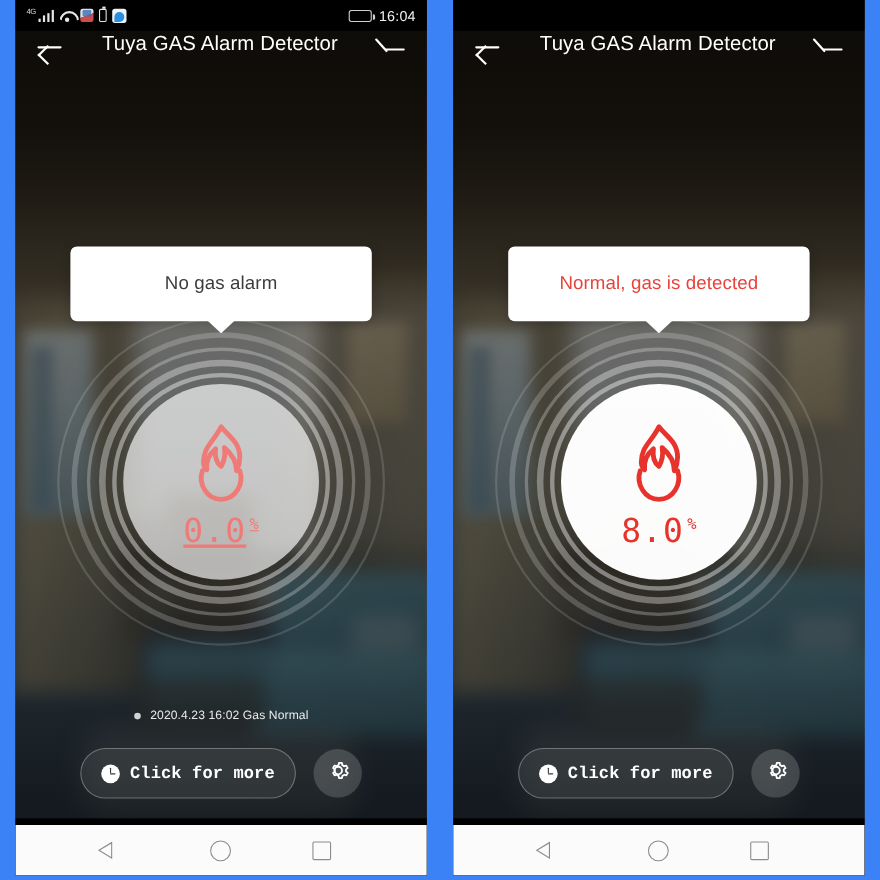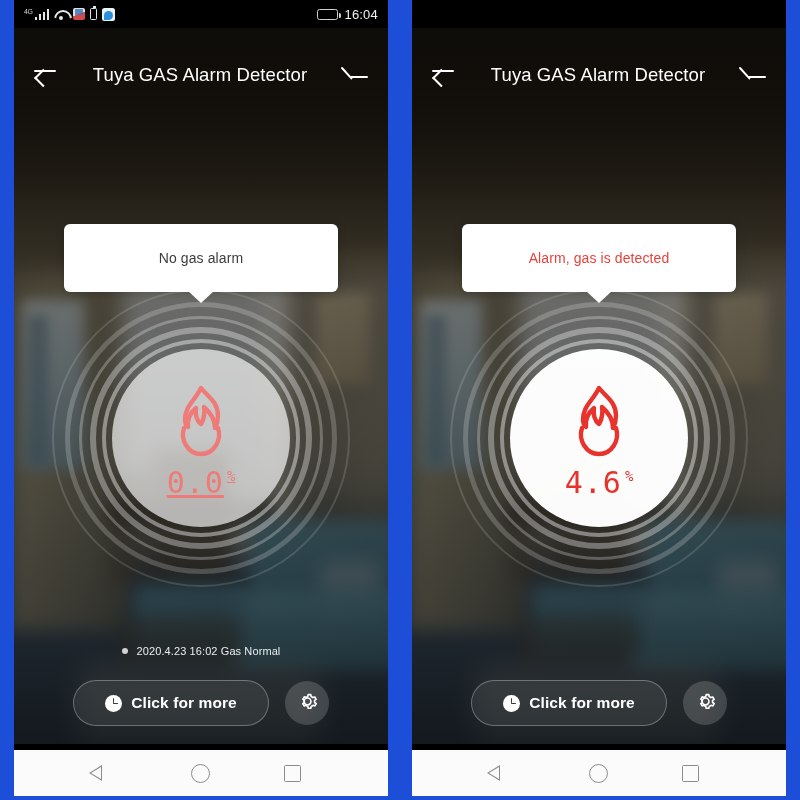--- a/index.html
+++ b/index.html
@@ -16,7 +16,7 @@
     position: relative;
     width: 800px;
     height: 800px;
-    background: #1d4ed8;
+    background: #3b82f6;
     display: flex;
     justify-content: center;
     gap: 24px;

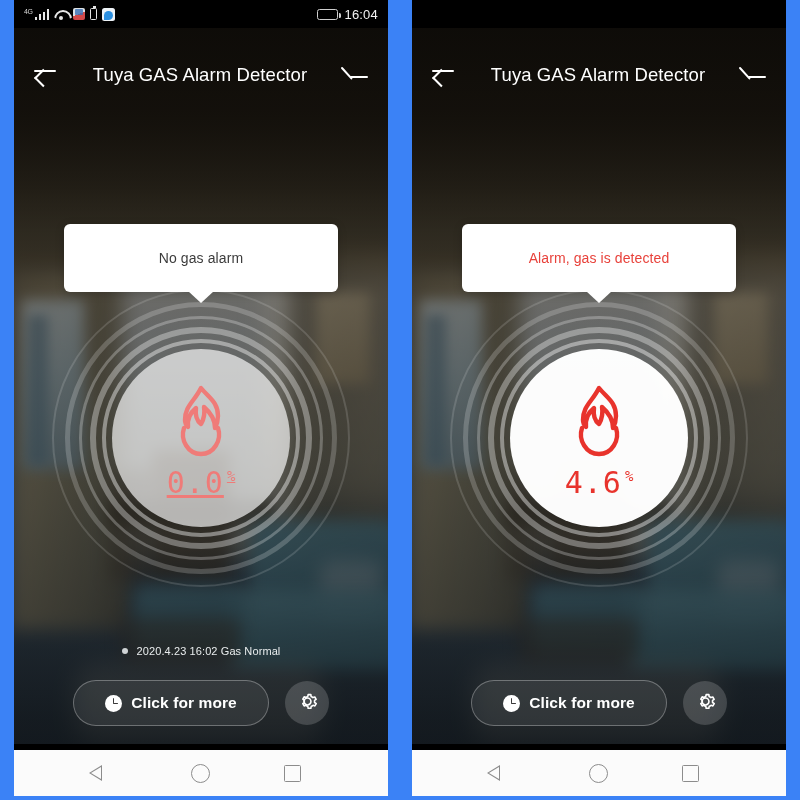--- a/index.html
+++ b/index.html
@@ -333,7 +333,7 @@
     width: 100%;
     height: 58px;
     display: flex;
-    align-items: flex-end;
+    align-items: flex-start;
     padding: 0 16px;
     z-index: 6;
   }

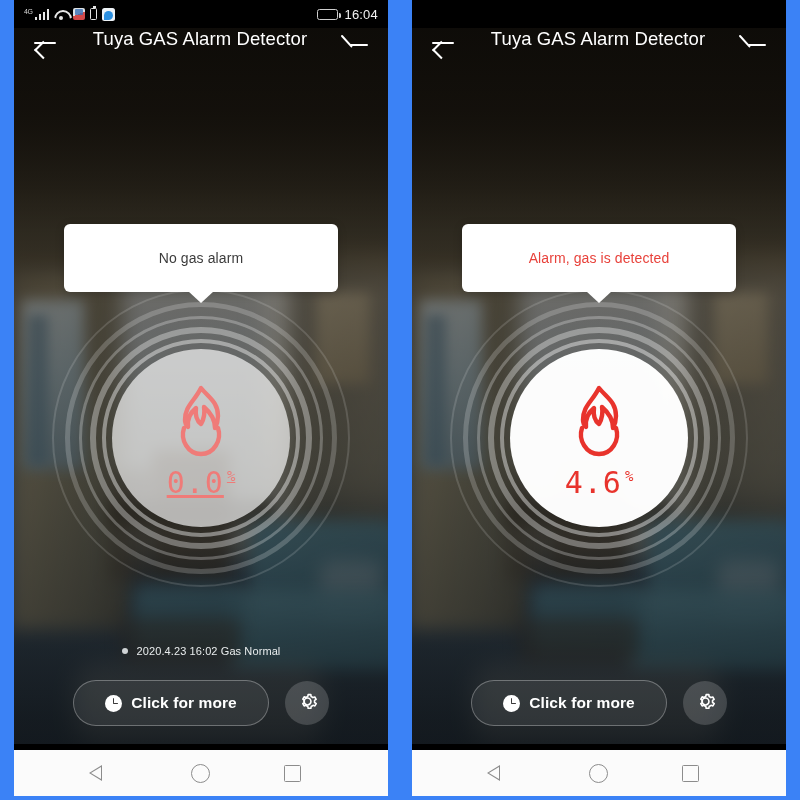--- a/index.html
+++ b/index.html
@@ -480,7 +480,7 @@
     border-right: 13px solid transparent;
     border-top: 12px solid #ffffff;
   }
-  .tooltip-text { font-size: 14px; letter-spacing: .1px; }
+  .tooltip-text { font-size: 17px; letter-spacing: .1px; }
   .tooltip-text.normal { color: #3c3c3c; }
   .tooltip-text.alarm  { color: #e8423b; }
 

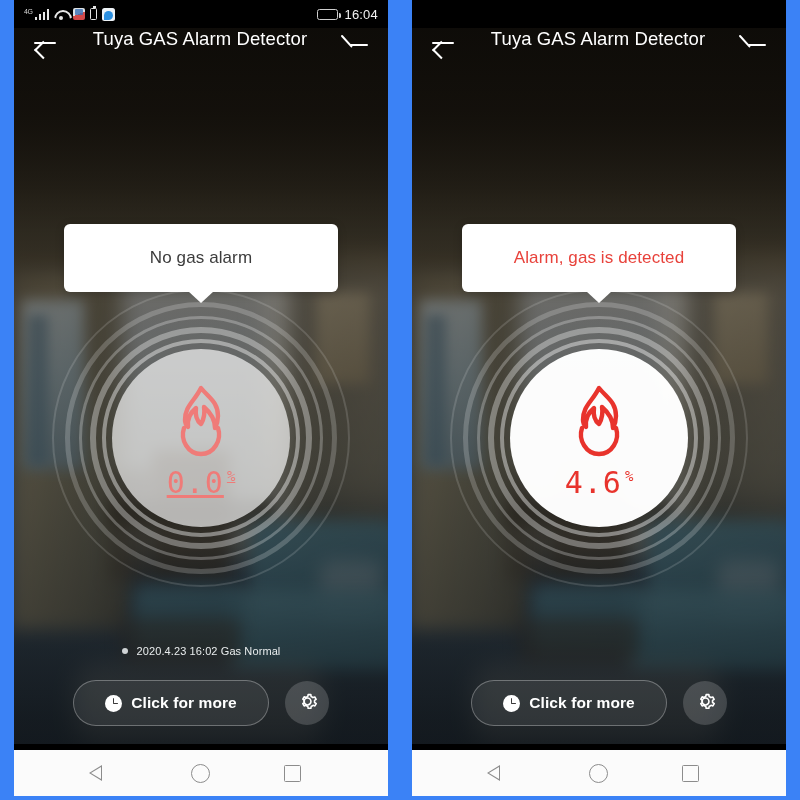--- a/index.html
+++ b/index.html
@@ -797,7 +797,7 @@
     </div>
 
     <div class="tooltip">
-      <span class="tooltip-text alarm">Alarm, gas is detected</span>
+      <span class="tooltip-text alarm">Normal, gas is detected</span>
     </div>
 
 

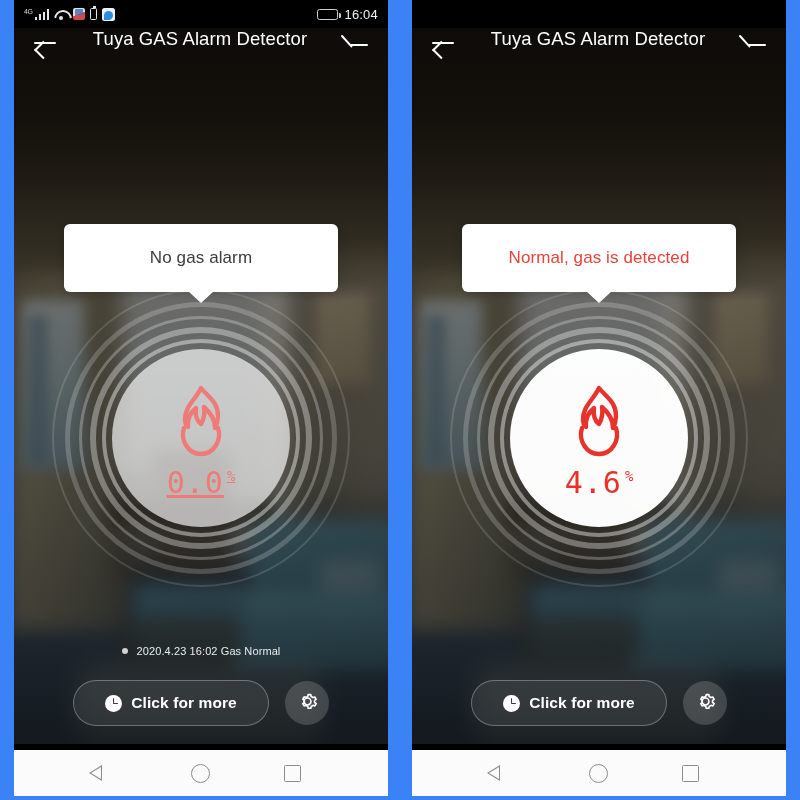--- a/index.html
+++ b/index.html
@@ -790,7 +790,7 @@
           </svg>
         </span>
         <span class="reading">
-          <span class="val">4.6</span>
+          <span class="val">8.0</span>
           <span class="unit">%</span>
         </span>
       </div>

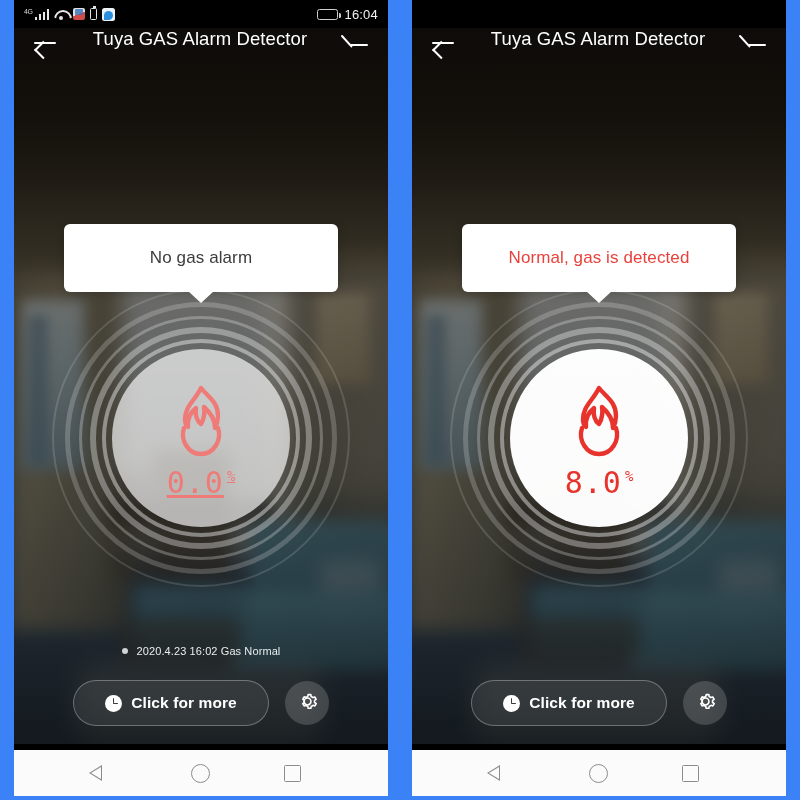--- a/index.html
+++ b/index.html
@@ -531,6 +531,7 @@
     justify-content: center;
     gap: 9px;
     cursor: pointer;
+    font-family: Liberation Mono, monospace;
   }
   .clock-icon {
     width: 17px; height: 17px;

